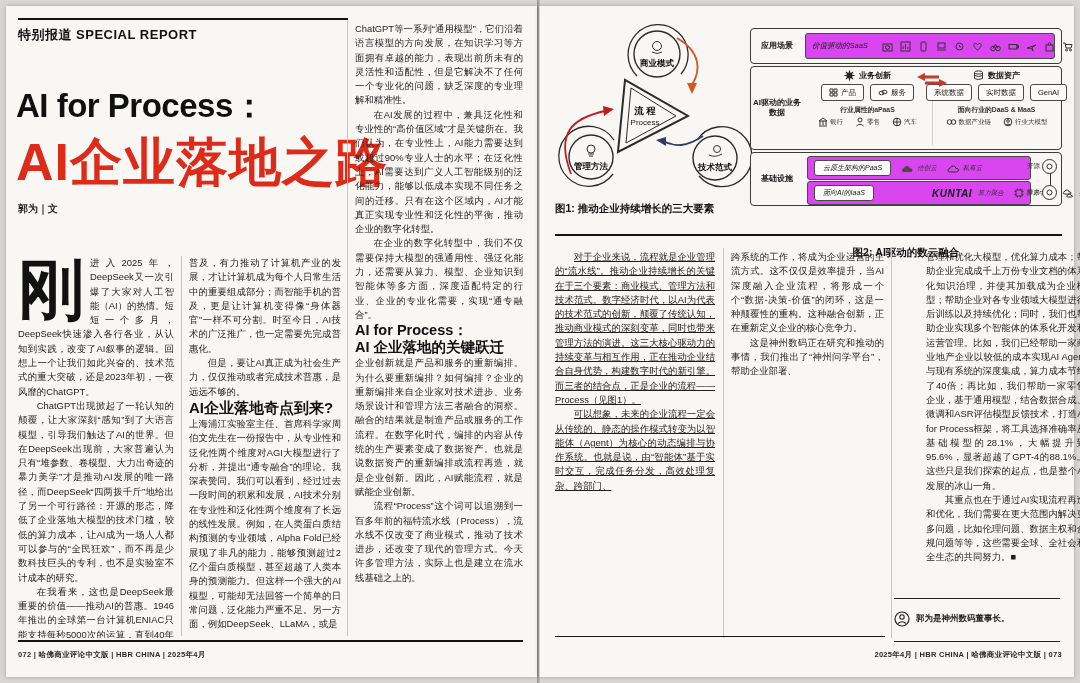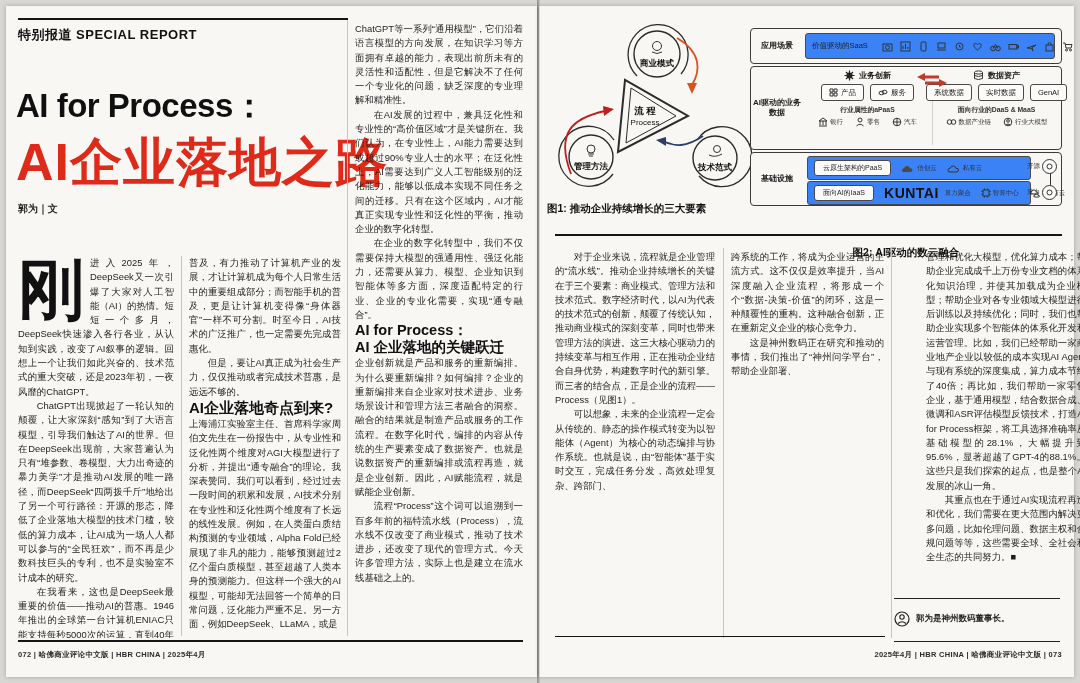--- a/index.html
+++ b/index.html
@@ -38,7 +38,7 @@
   .f2row{position:absolute;left:0;right:0;border:1.4px solid #3c3b39;border-radius:4px;background:#f8f7f4;display:flex;align-items:stretch;}
   .f2label{width:48px;display:flex;align-items:center;justify-content:center;text-align:center;font-size:8px;font-weight:bold;color:#222;line-height:10px;padding:2px;}
   .f2content{flex:1;position:relative;}
-  .ibox{border:1.2px solid #4a4947;border-radius:3px;background:#3b82f6;display:flex;align-items:center;}
+  .ibox{border:1.2px solid #4a4947;border-radius:3px;background:#d946ef;display:flex;align-items:center;font-style:italic;}
   .saasbox{position:absolute;left:2px;top:4px;right:6px;bottom:4px;padding:0 6px;gap:6px;}
   .saastxt{font-size:7.5px;color:#222;white-space:nowrap;}
   .appicons{display:flex;gap:7px;margin-left:8px;align-items:center;flex:1;justify-content:space-between;padding-right:4px;}

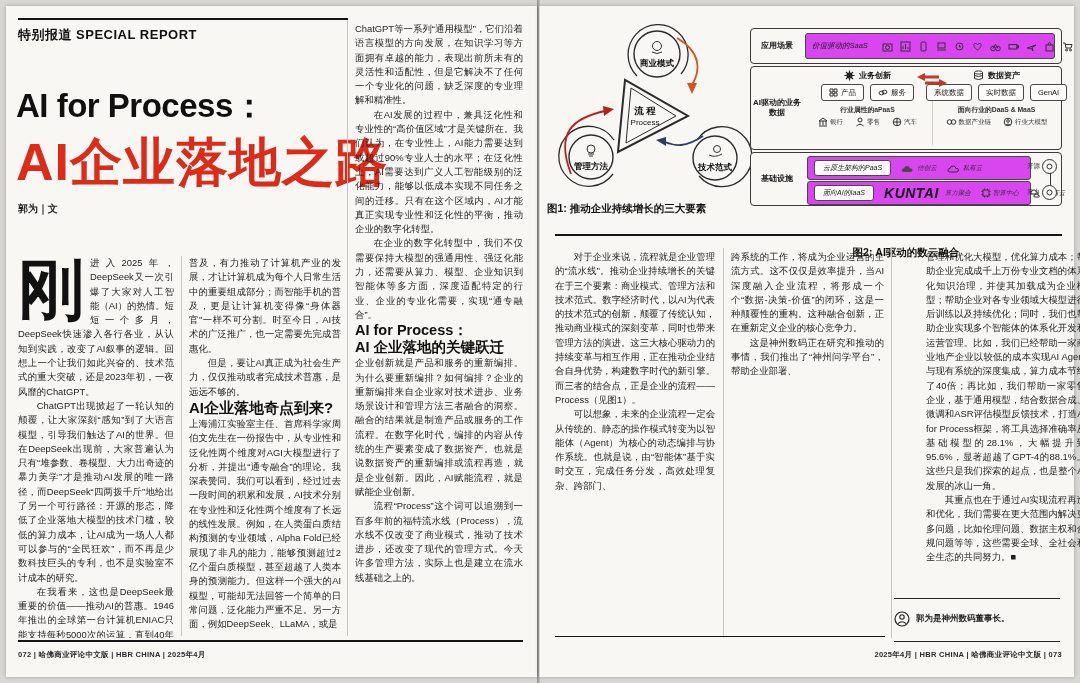--- a/index.html
+++ b/index.html
@@ -52,7 +52,7 @@
   .swap{position:absolute;left:50%;top:6px;transform:translateX(-50%);z-index:3;}
   .infrabar{position:absolute;left:4px;right:30px;height:22px;display:flex;align-items:center;gap:10px;padding:0 6px;}
   .ibname{border:1.1px solid #4a4947;border-radius:3px;background:#fcfbf9;font-size:7px;color:#222;padding:2px 8px;white-space:nowrap;}
-  .brand{font-size:14px;font-weight:900;color:#111;letter-spacing:.5px;}
+  .brand{font-size:10px;font-weight:900;color:#111;letter-spacing:.5px;margin-left:48px;}
   .sidecirc{position:absolute;display:flex;align-items:center;gap:2px;font-size:6.5px;color:#333;}
   .circn{width:13px;height:13px;border:1.3px solid #333;border-radius:50%;background:#fcfbf9;display:flex;align-items:center;justify-content:center;}
   .circn svg{display:block;}

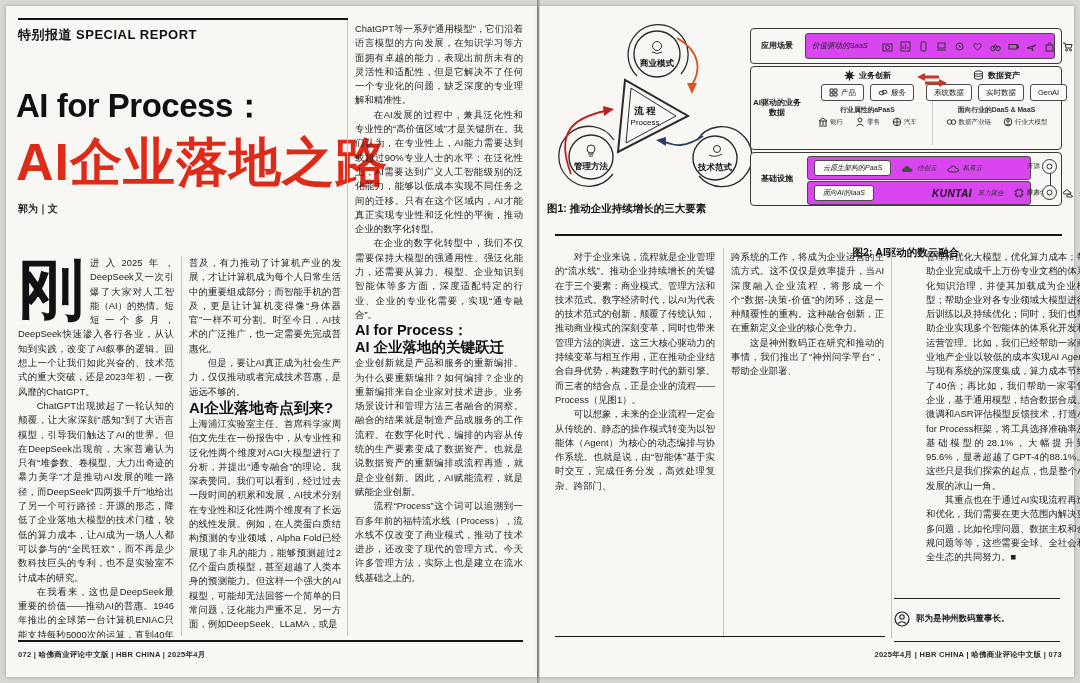--- a/index.html
+++ b/index.html
@@ -133,7 +133,7 @@
       <text class="clab" x="88" y="90">流 程</text>
       <text class="clab2" x="88" y="101">Process</text>
     </svg>
-    <div class="figcap" style="left:8px;top:196px;">图1: 推动企业持续增长的三大要素</div>
+    <div class="figcap" style="left:16px;top:196px;">图1: 推动企业持续增长的三大要素</div>
 
     <div id="fig2" style="left:211px;top:22px;">
 

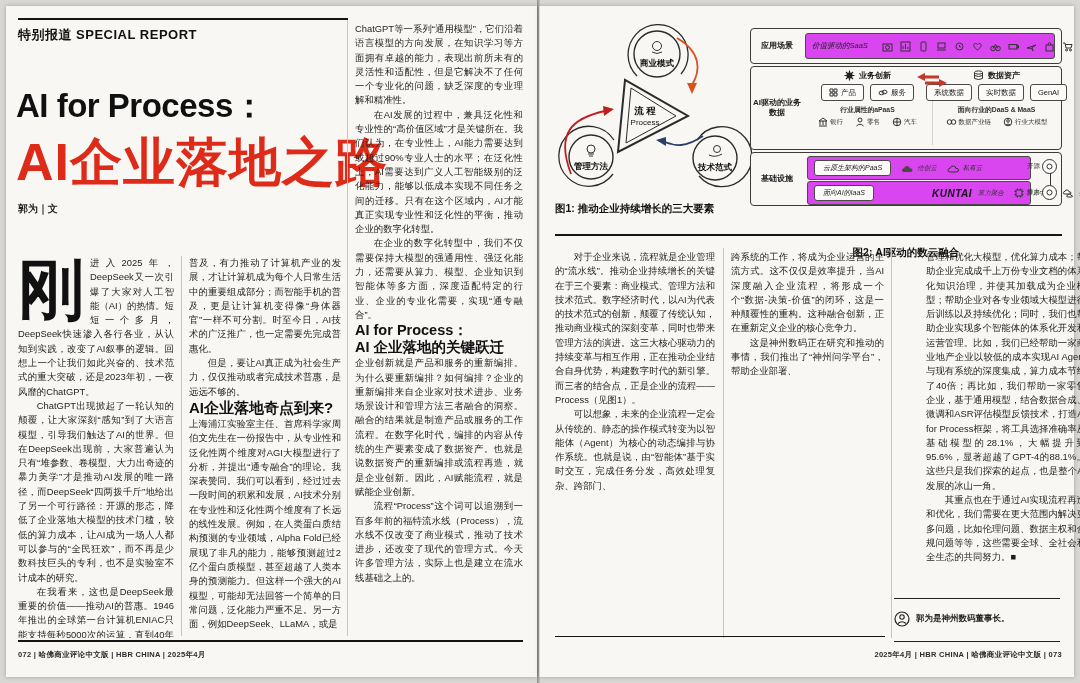--- a/index.html
+++ b/index.html
@@ -347,7 +347,7 @@
     <div class="vsep" style="left:184px;top:242px;height:390px;"></div>
     <div class="vsep" style="left:352px;top:242px;height:390px;"></div>
 
-    <div class="col" style="left:16px;top:244px;width:160px;height:388px;">
+    <div class="col" style="left:16px;top:244px;width:160px;height:388px;text-decoration:underline;">
       <p>对于企业来说，流程就是企业管理的“流水线”。推动企业持续增长的关键在于三个要素：商业模式、管理方法和技术范式。数字经济时代，以AI为代表的技术范式的创新，颠覆了传统认知，推动商业模式的深刻变革，同时也带来管理方法的演进。这三大核心驱动力的持续变革与相互作用，正在推动企业结合自身优势，构建数字时代的新引擎。而三者的结合点，正是企业的流程——Process（见图1）。</p>
       <p>可以想象，未来的企业流程一定会从传统的、静态的操作模式转变为以智能体（Agent）为核心的动态编排与协作系统。也就是说，由“智能体”基于实时交互，完成任务分发，高效处理复杂、跨部门、</p>
     </div>

